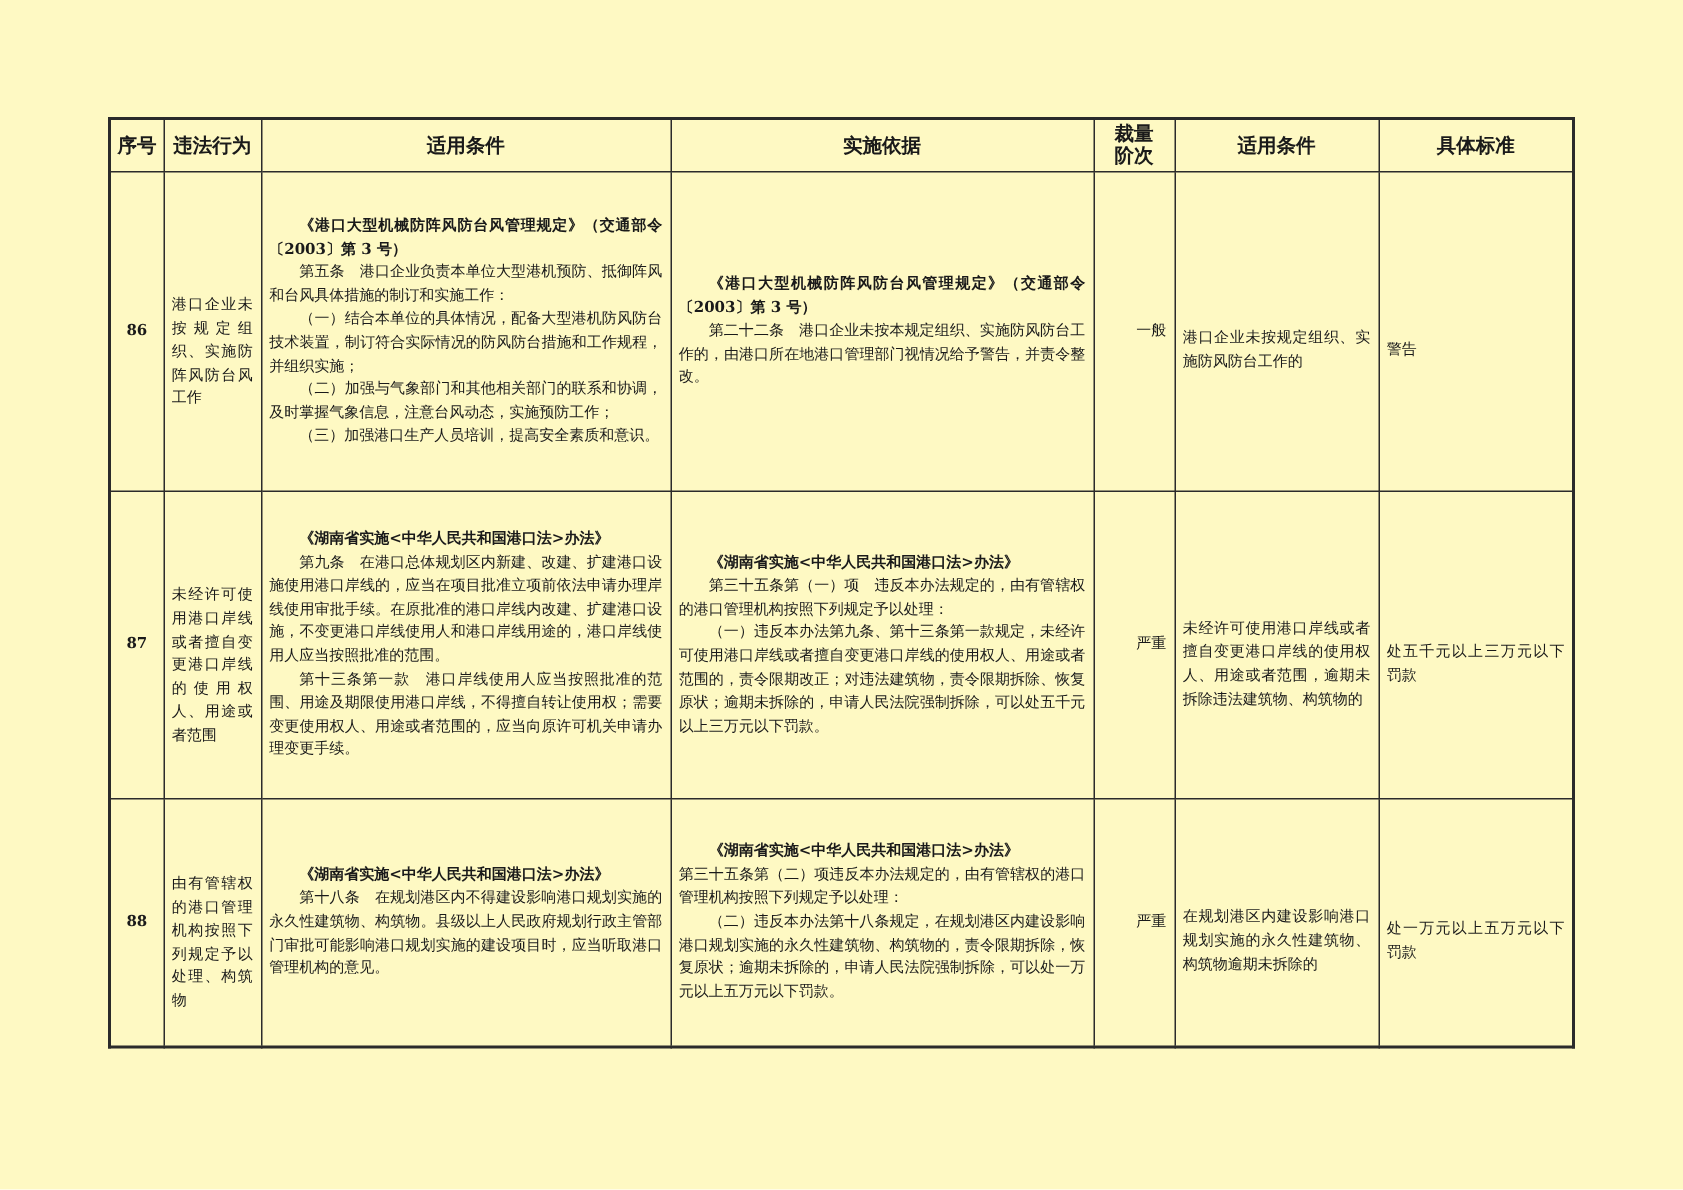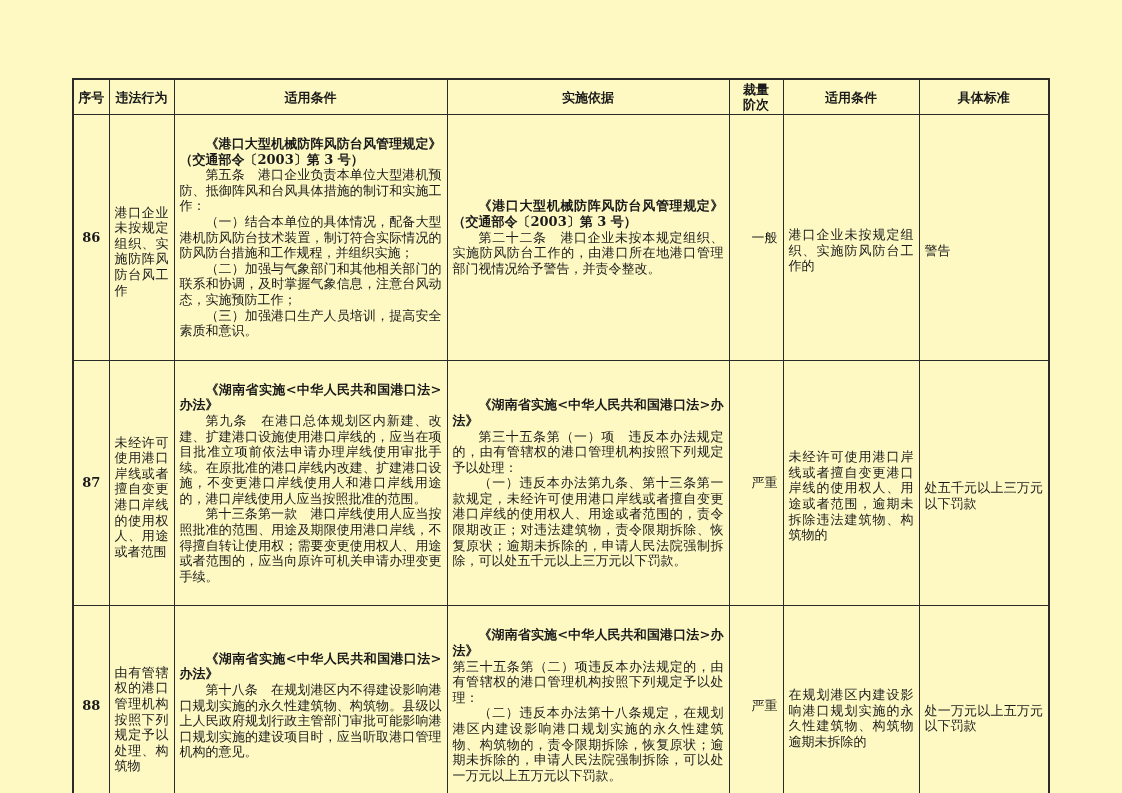--- a/index.html
+++ b/index.html
@@ -30,7 +30,7 @@
   table.reg th, table.reg td {
     border: 1px solid #2b2b2b;
     vertical-align: middle;
-    font-size: 13px;
+    font-size: 10px;
     line-height: 15.6px;
     padding: 21px 5px;
     box-sizing: border-box;

